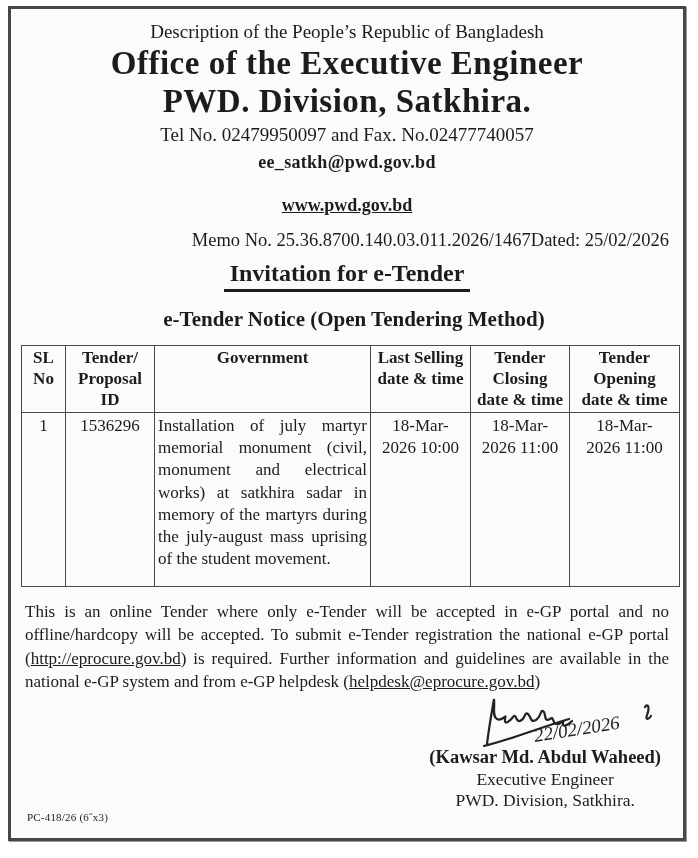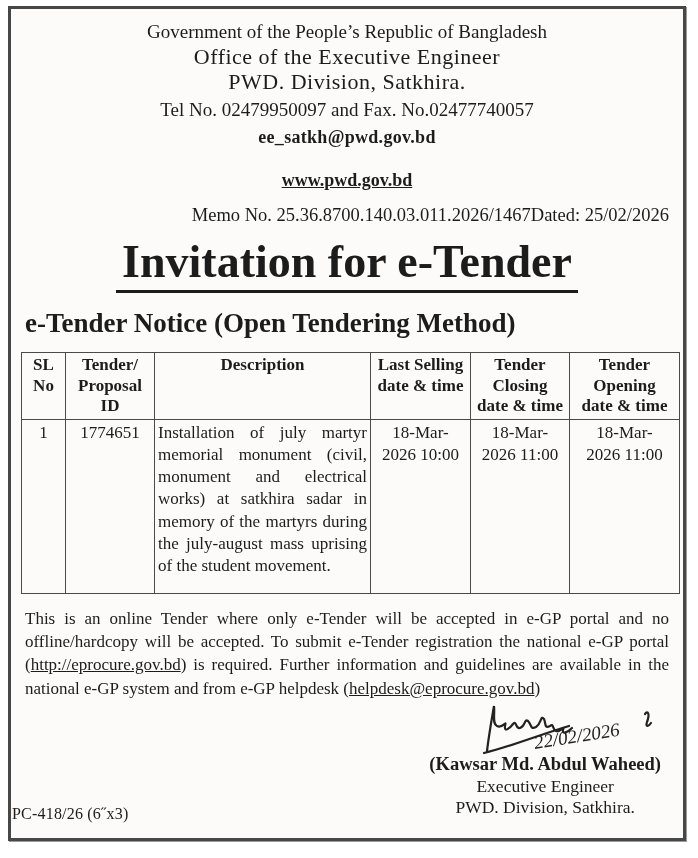--- a/index.html
+++ b/index.html
@@ -81,7 +81,7 @@
 <div class="frame">
 
   <div class="letterhead">
-    <div class="gov-line">Government of the People’s Republic of Bangladesh</div>
+    <div class="gov-line">Description of the People’s Republic of Bangladesh</div>
     <div class="office-line">Office of the Executive Engineer</div>
     <div class="office-line">PWD. Division, Satkhira.</div>
     <div class="tel-line">Tel No. 02479950097 and Fax. No.02477740057</div>

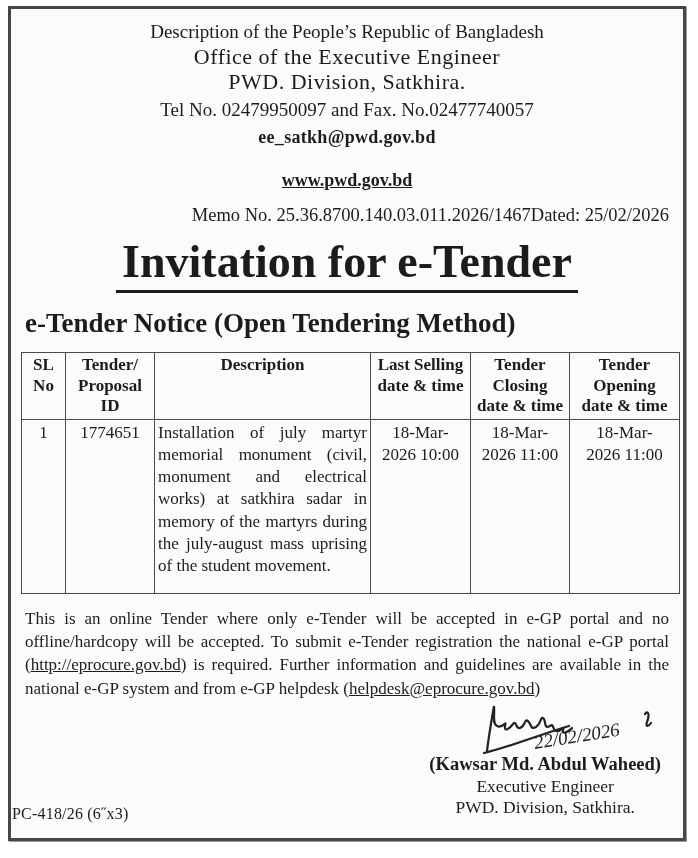--- a/index.html
+++ b/index.html
@@ -23,7 +23,7 @@
   
   .letterhead { text-align:center; padding-top:11px; }
   .gov-line   { font-size:19px; line-height:1.25; }
-  .office-line{ font-size:22px; font-weight:normal; line-height:1.16; letter-spacing:0.5px; }
+  .office-line{ font-size:33px; font-weight:bold; line-height:1.16; letter-spacing:0.5px; }
   .tel-line   { font-size:19px; margin-top:4px; }
   .email-line { font-size:18px; font-weight:bold; margin-top:6px; letter-spacing:0.3px; }
   .web-line   { font-size:18px; font-weight:bold; margin-top:22px; }

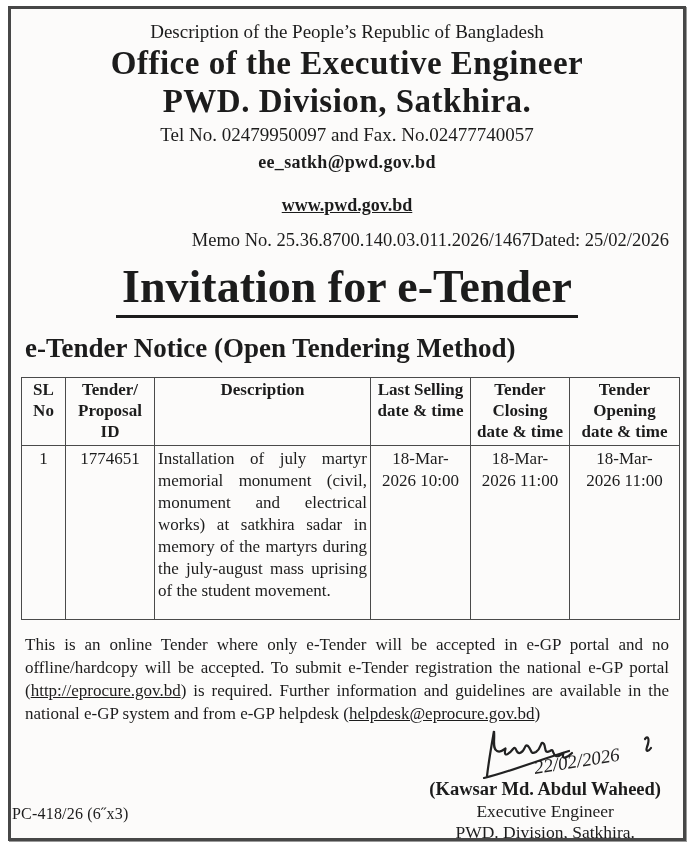--- a/index.html
+++ b/index.html
@@ -36,7 +36,7 @@
   
   .title-wrap { text-align:center; margin-top:8px; }
   .doc-title {
-    display:inline-block; font-size:46px; font-weight:bold;
+    display:inline-block; font-size:24px; font-weight:bold;
     line-height:1.2; border-bottom:3px solid #1c1c1c; padding:0 6px 1px;
   }
   .subtitle { font-size:27px; font-weight:bold; padding-left:14px; margin-top:15px; }

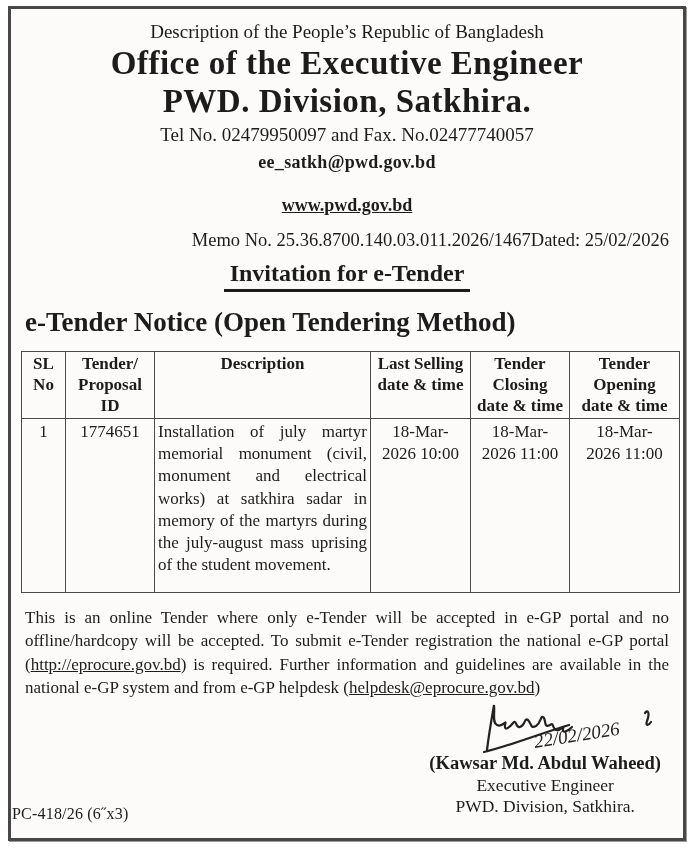--- a/index.html
+++ b/index.html
@@ -39,7 +39,7 @@
     display:inline-block; font-size:24px; font-weight:bold;
     line-height:1.2; border-bottom:3px solid #1c1c1c; padding:0 6px 1px;
   }
-  .subtitle { font-size:27px; font-weight:bold; padding-left:14px; margin-top:15px; }
+  .subtitle { font-size:21px; font-weight:bold; padding-left:14px; margin-top:15px;text-align:center; }
   
   table.tender {
     border-collapse:collapse; table-layout:fixed;

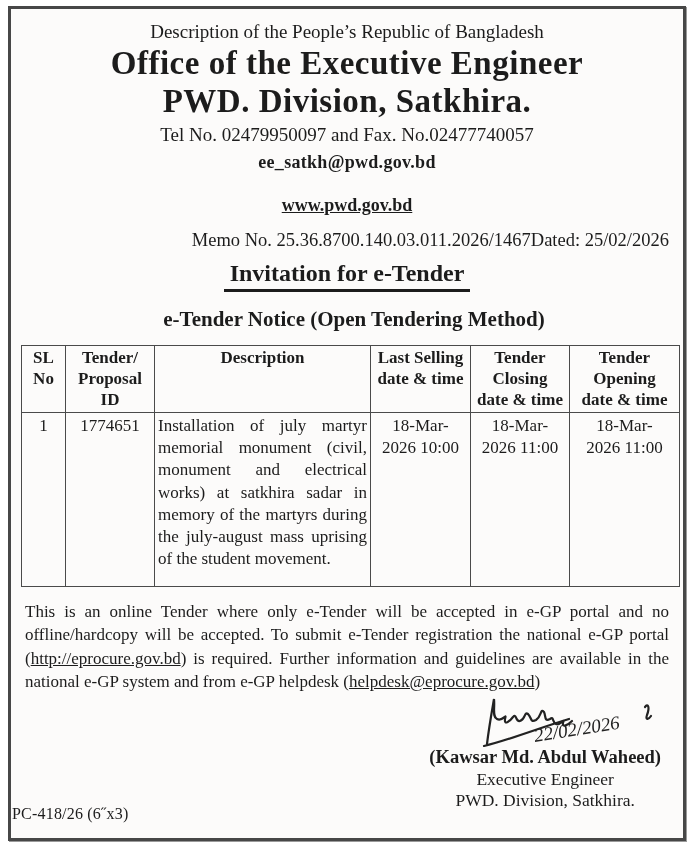--- a/index.html
+++ b/index.html
@@ -116,7 +116,7 @@
         <th>Tender/
 Proposal
 ID</th>
-        <th>Description</th>
+        <th>Government</th>
         <th>Last Selling
 date &amp; time</th>
         <th>Tender

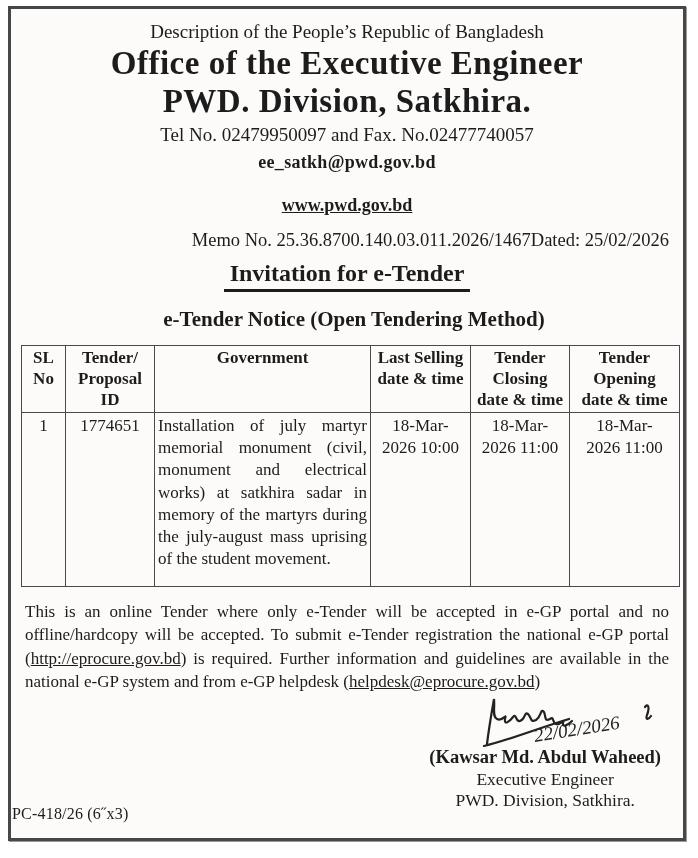--- a/index.html
+++ b/index.html
@@ -130,7 +130,7 @@
     <tbody>
       <tr>
         <td class="c-center">1</td>
-        <td class="c-center">1774651</td>
+        <td class="c-center">1536296</td>
         <td class="c-desc">Installation of july martyr memorial monument (civil, monument and electrical works) at satkhira sadar in memory of the martyrs during the july-august mass uprising of the student movement.</td>
         <td class="c-date">18-Mar-
 2026 10:00</td>

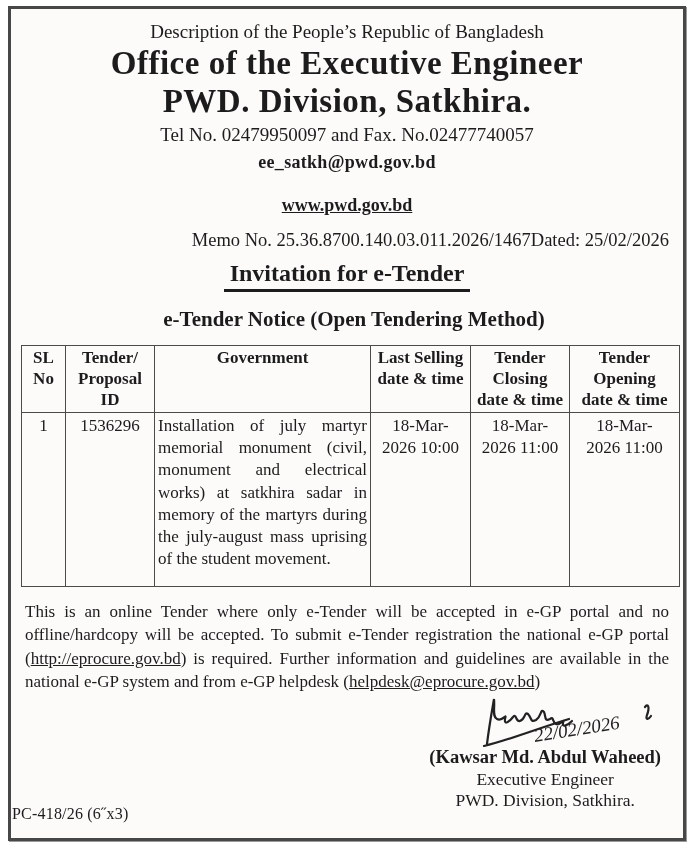--- a/index.html
+++ b/index.html
@@ -73,7 +73,7 @@
   .sig-role   { font-size:17.5px; line-height:1.2; }
   .sig-office { font-size:17.5px; line-height:1.2; }
   
-  .print-code { position:absolute; left:1px; bottom:15px; font-size:16px; letter-spacing:0.2px; }
+  .print-code { position:absolute; left:16px; bottom:15px; font-size:11px; letter-spacing:0.2px; }
 </style>
 </head>
 <body>

